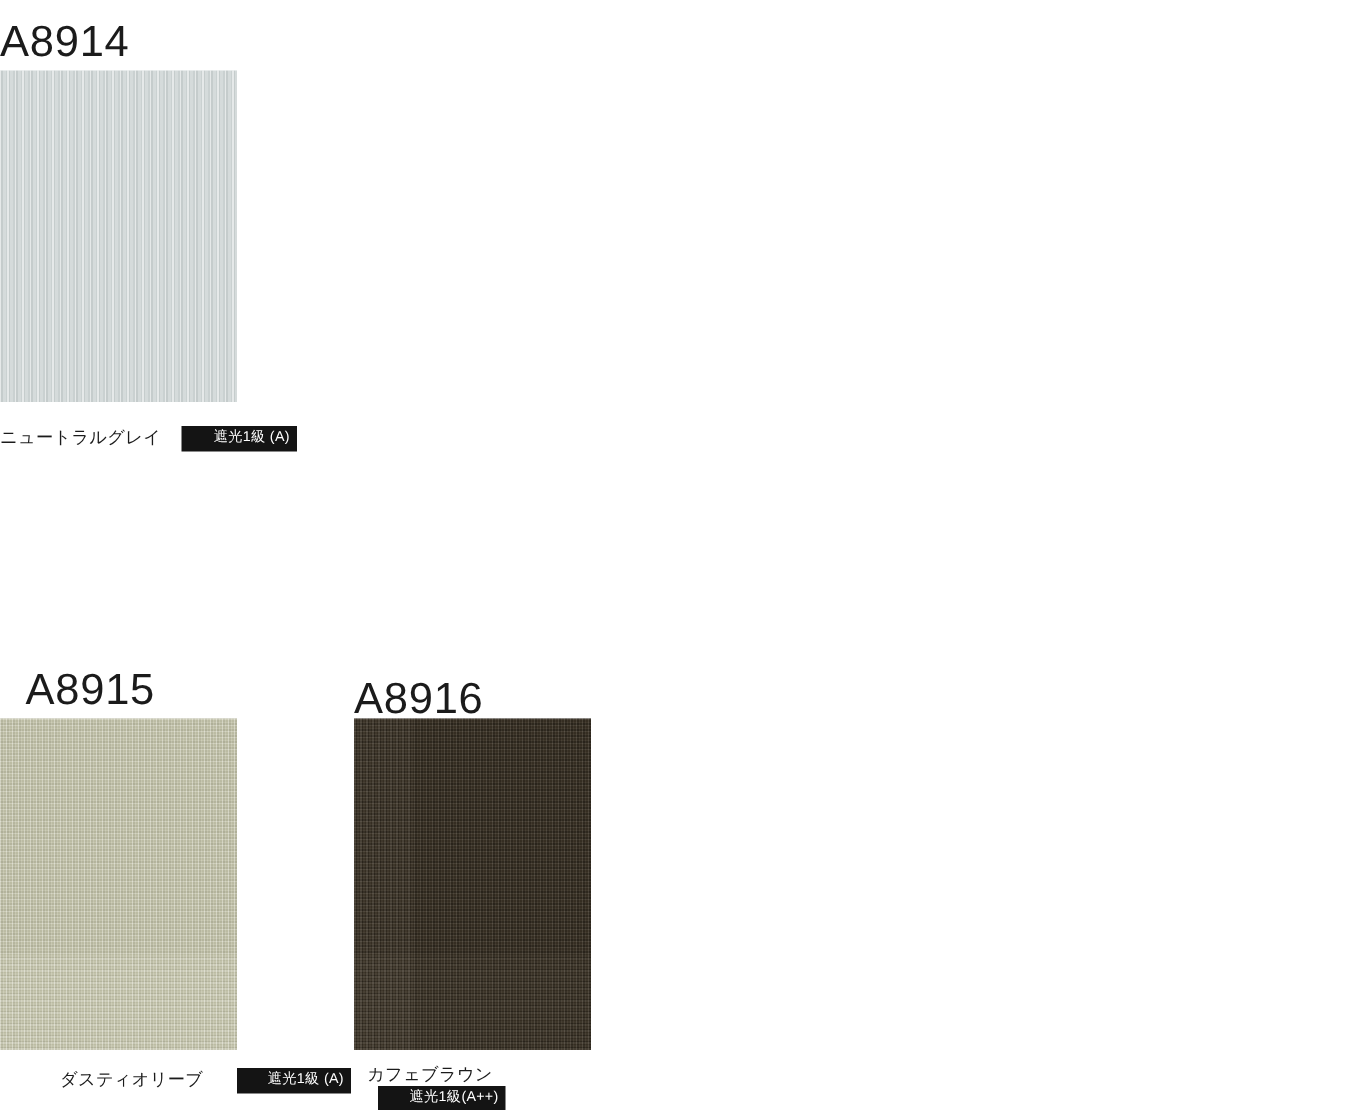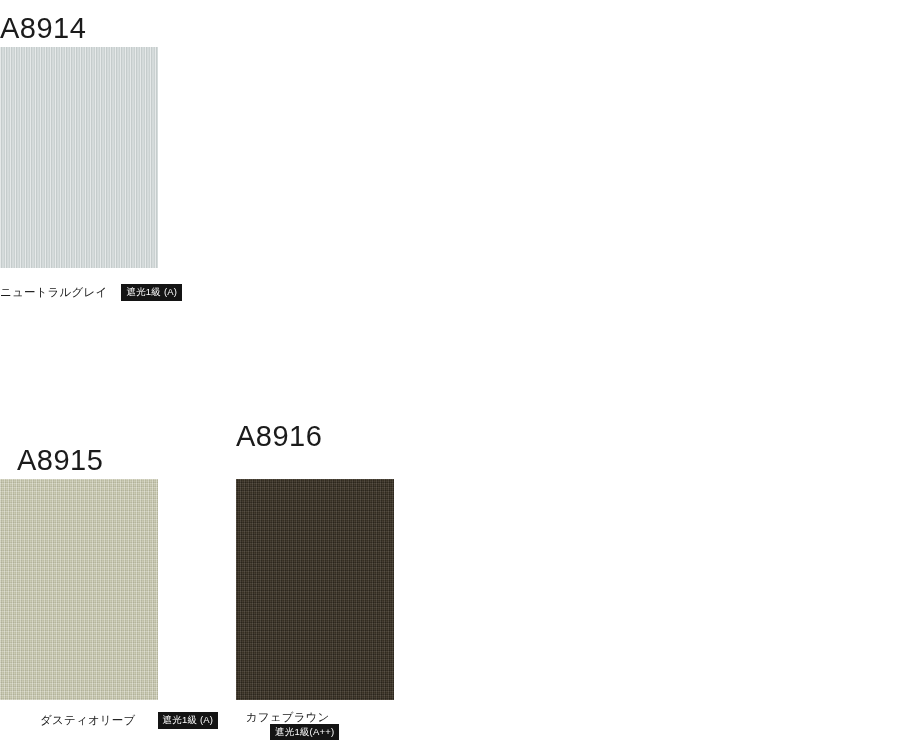--- a/index.html
+++ b/index.html
@@ -121,7 +121,7 @@
     font-size: 9.5px;
     font-weight: 400;
     line-height: 1;
-    padding: 3px 5px 4px 5px;
+    padding: 3px 5px 4px 21px;
     letter-spacing: 0.2px;
   }
 

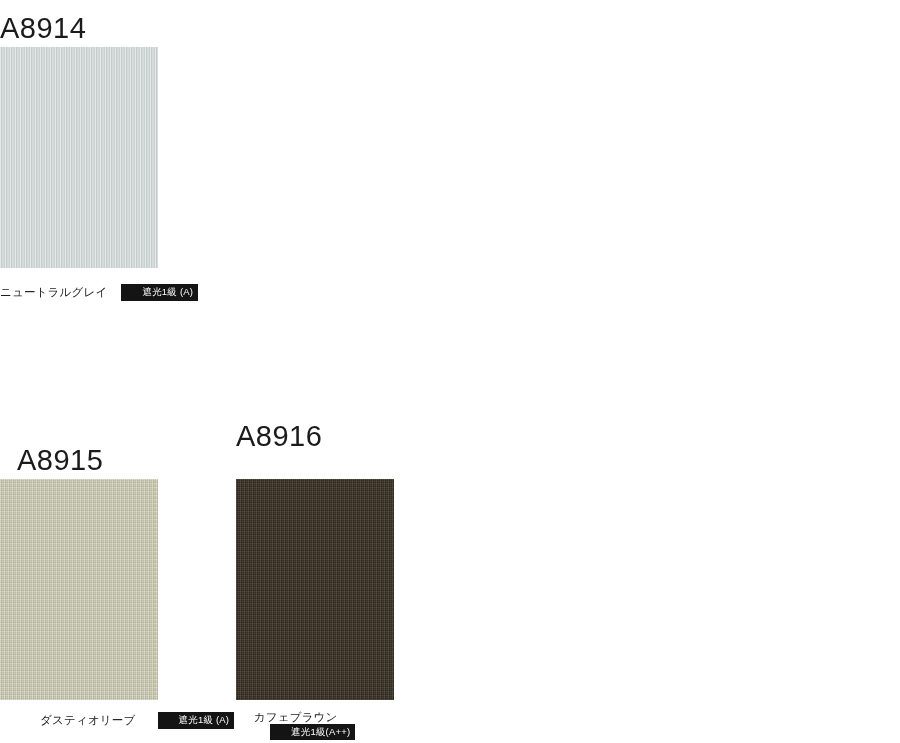--- a/index.html
+++ b/index.html
@@ -171,7 +171,7 @@
     <span class="blackout-badge" style="margin-left:22px;">遮光1級 (A)</span>
   </div>
 
-  <div class="code-title" style="left:236px; top:422px;">A8916</div>
+  <div class="code-title" style="left:236px; top:452px;">A8916</div>
 
   <div class="swatch weave-mesh-dark" style="left:236px; top:479px; width:158px; height:221px; background-color:#3b3326;"></div>
 

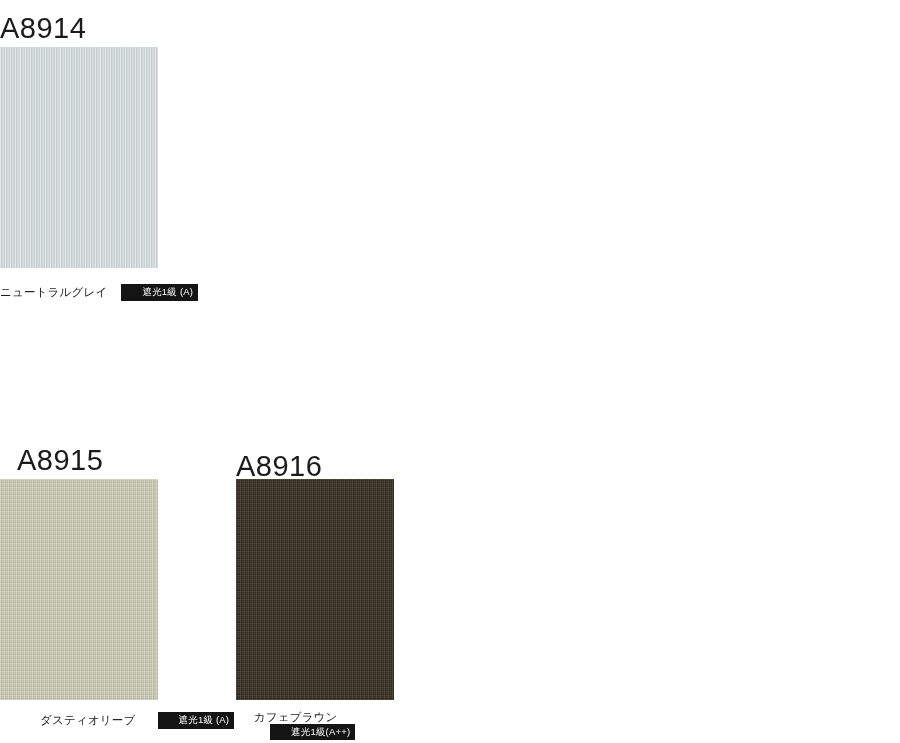--- a/index.html
+++ b/index.html
@@ -177,7 +177,7 @@
 
   <div class="caption-row" style="left:236px; top:712px;flex-direction:column;">
     <span class="color-name">カフェブラウン</span>
-    <span class="blackout-badge" style="margin-left:34px;">遮光1級(A++)</span>
+    <span class="blackout-badge" style="margin-left:16px;">遮光1級(A++)</span>
   </div>
 
 

